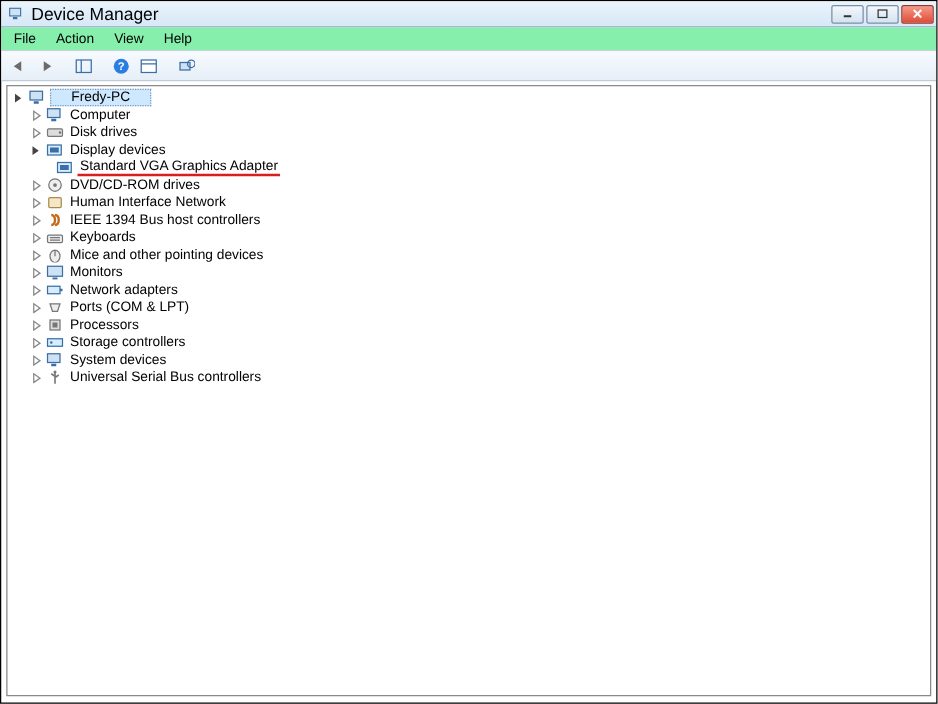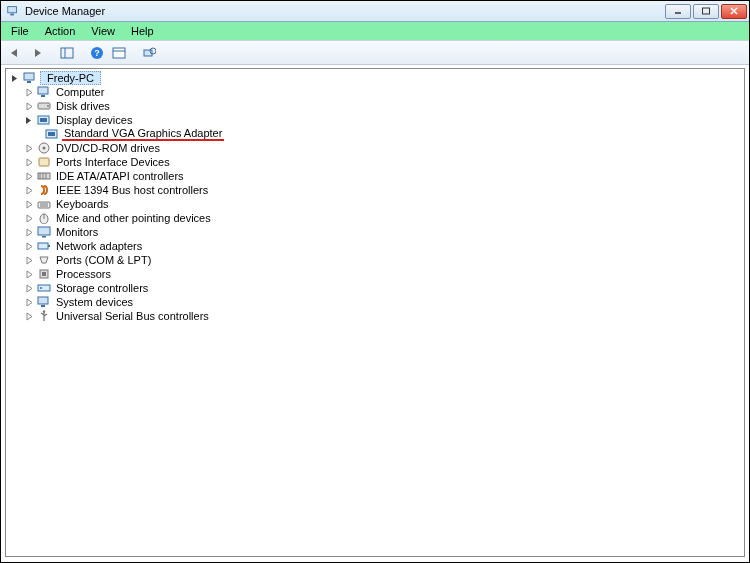--- a/index.html
+++ b/index.html
@@ -26,7 +26,7 @@
     width: 16px; height: 16px; margin-right: 4px;
     display: inline-flex; align-items: center; justify-content: center;
   }
-  .titlebar .title-text { flex: 1; font-size: 11px; color: #000; }
+  .titlebar .title-text { flex: 1; font-size: 14px; color: #000; }
   .win-btns { display: flex; gap: 2px; }
   .win-btn {
     width: 26px; height: 15px;

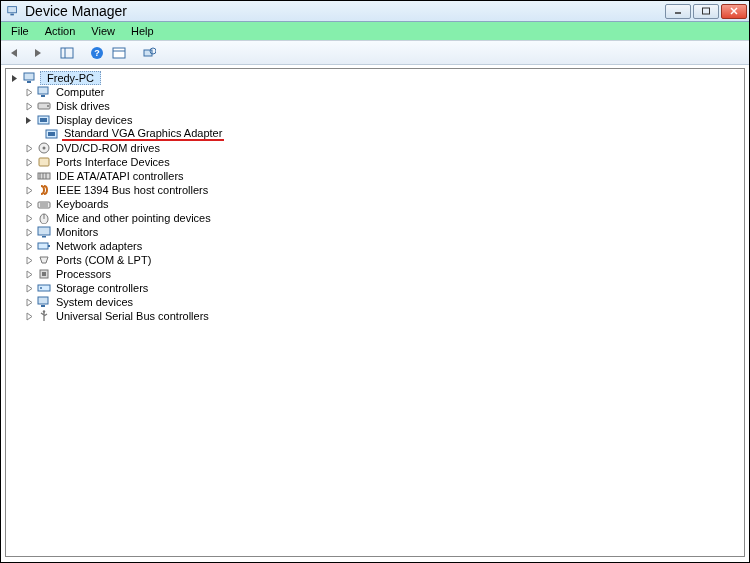--- a/index.html
+++ b/index.html
@@ -83,7 +83,7 @@
   .exp svg { display:block; }
   .dev-icon { width: 16px; height: 14px; margin-right: 2px; display:inline-flex; align-items:center; justify-content:center; }
   .lbl { padding: 0 2px; }
-  .sel { background: #cde8ff; border: 1px dotted #7a9cc2; padding: 0 6px; }
+  .sel { background: #cde8ff; border: 1px dotted #7a9cc2; padding: 0 16px; }
   .underline-red { border-bottom: 2px solid #d91e1e; }
   .indent0 { padding-left: 4px; }
   .indent1 { padding-left: 18px; }

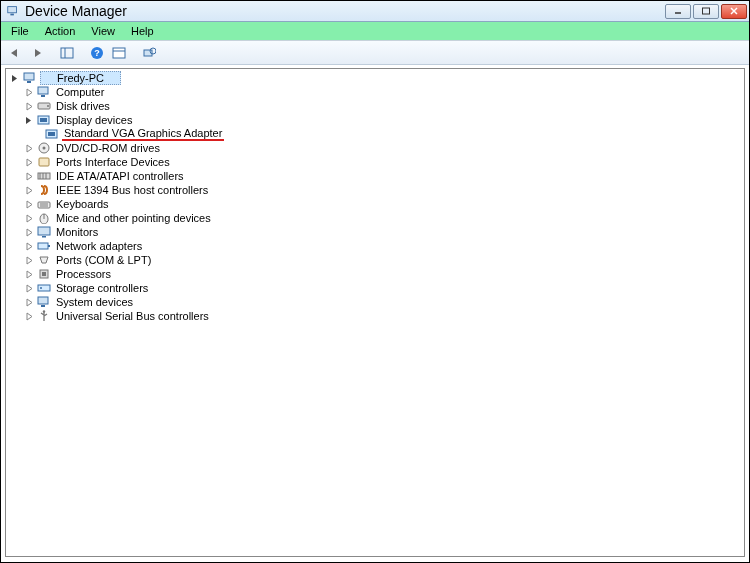--- a/index.html
+++ b/index.html
@@ -265,7 +265,7 @@
           <rect x="2" y="2" width="10" height="8" rx="1" fill="#f5e7c6" stroke="#a88a4c"></rect>
         </svg>
       </span>
-    <span class="lbl">Ports Interface Devices</span>
+    <span class="lbl">Human Interface Network</span>
   </div>
 
   <div class="row indent1">

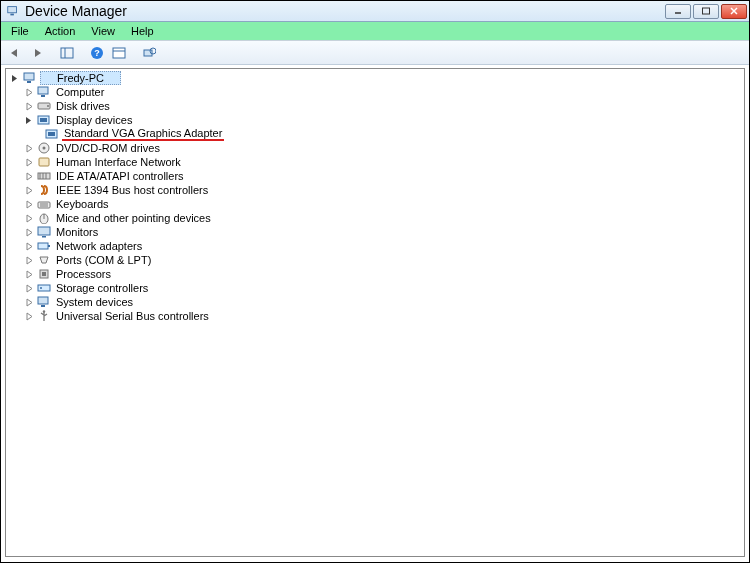--- a/index.html
+++ b/index.html
@@ -268,22 +268,6 @@
     <span class="lbl">Human Interface Network</span>
   </div>
 
-  <div class="row indent1">
-    <span class="exp">
-        <svg width="9" height="9">
-          <path d="M2 1 L7 4.5 L2 8 Z" fill="none" stroke="#888"></path>
-        </svg>
-      </span>
-    <span class="dev-icon">
-        <svg width="14" height="12">
-          <rect x="1" y="3" width="12" height="6" fill="#ddd" stroke="#777"></rect>
-          <line x1="3" y1="3" x2="3" y2="9" stroke="#777"></line>
-          <line x1="6" y1="3" x2="6" y2="9" stroke="#777"></line>
-          <line x1="9" y1="3" x2="9" y2="9" stroke="#777"></line>
-        </svg>
-      </span>
-    <span class="lbl">IDE ATA/ATAPI controllers</span>
-  </div>
 
   <div class="row indent1">
     <span class="exp">

